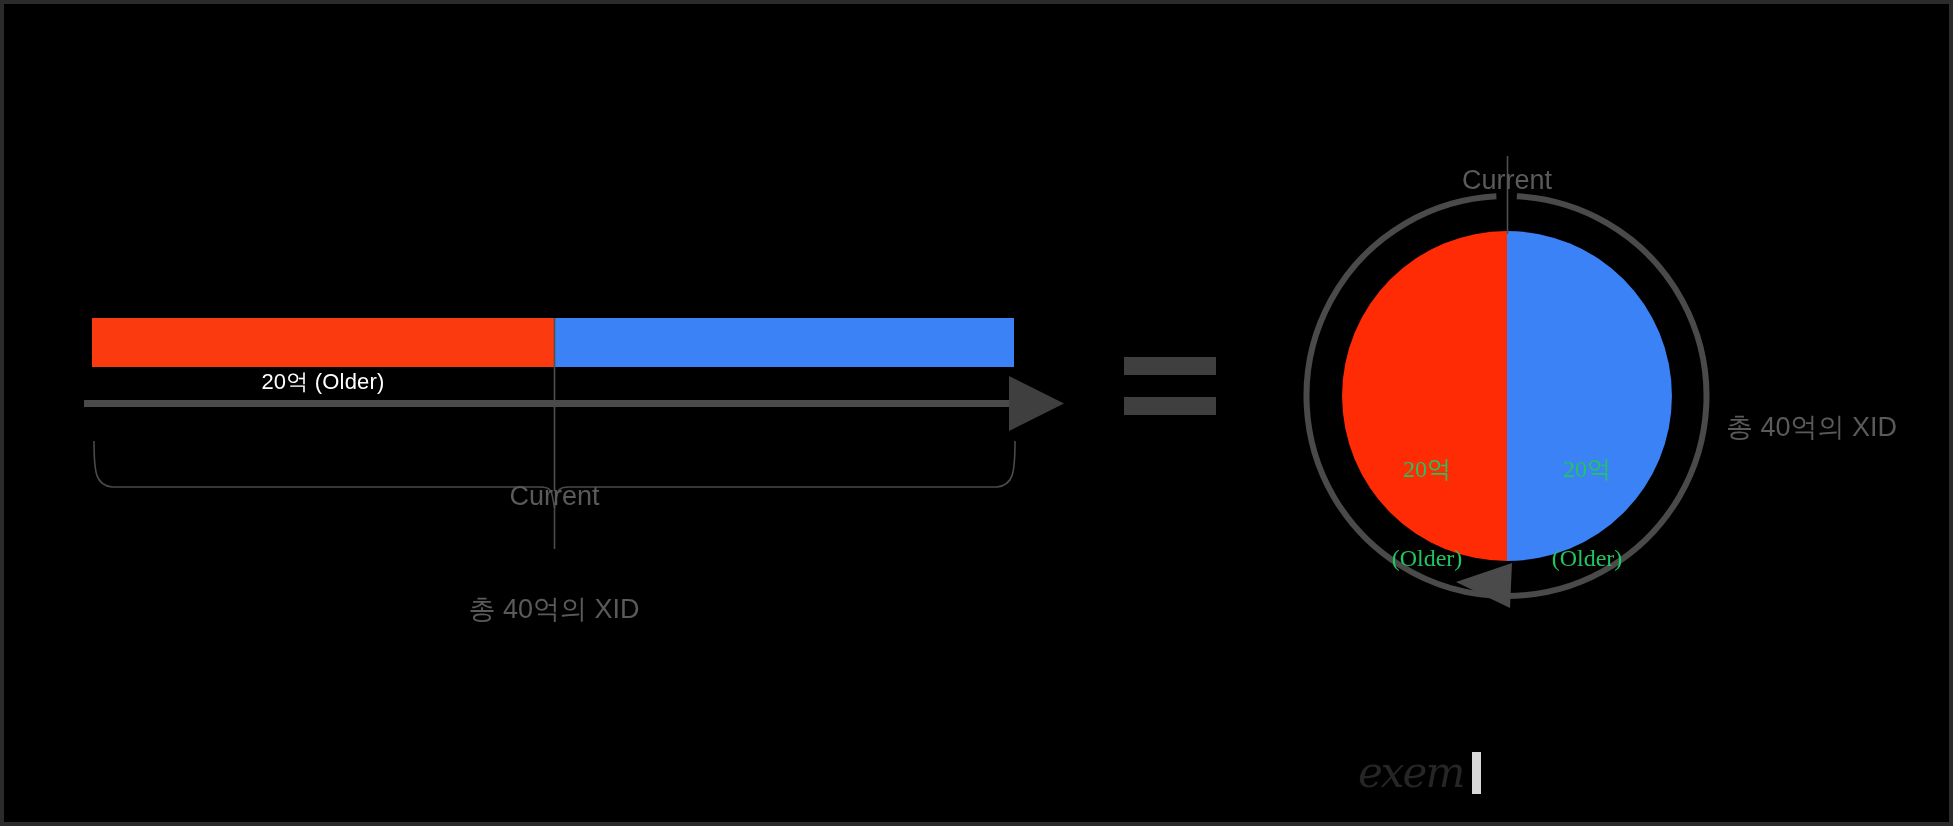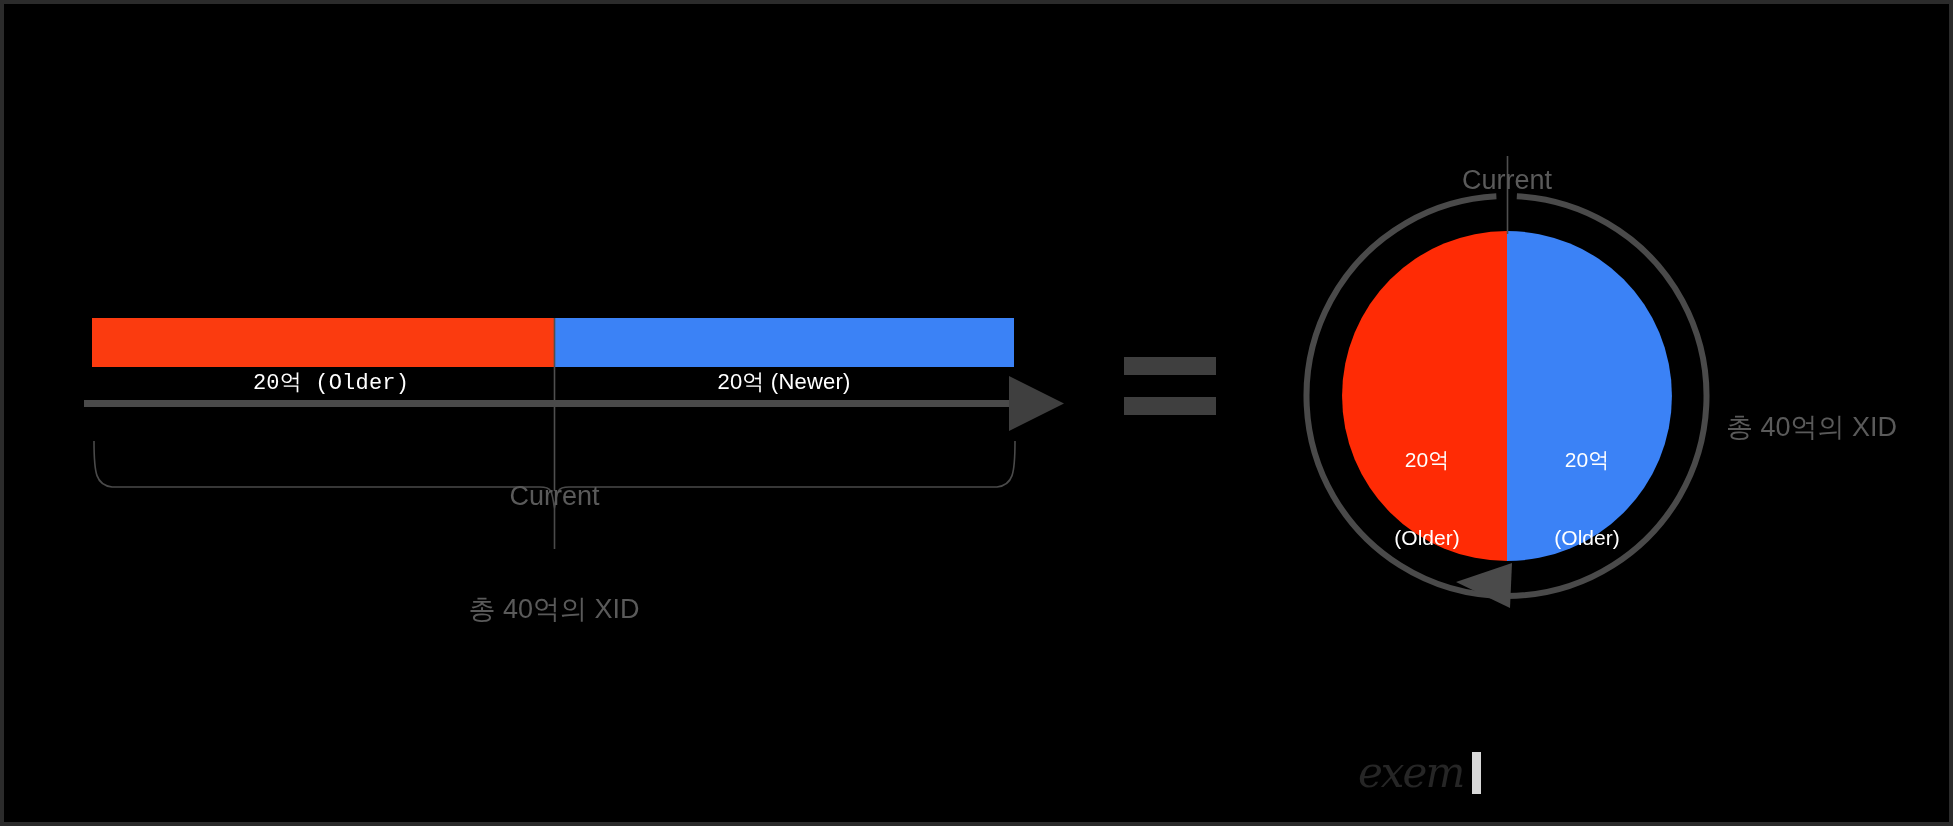--- a/index.html
+++ b/index.html
@@ -115,7 +115,7 @@
     <line x1="1503.5" y1="152" x2="1503.5" y2="230" stroke="#4f4f4f" stroke-width="1.6"></line>
   </svg>
 
-  <div class="lbl bar-label" style="left:96px; top:327px; width:462px; text-align:center;font-family:Liberation Mono, monospace;">20억 (Older)</div>
+  <div class="lbl bar-label" style="left:88px; top:327px; width:462px; text-align:center;">20억 (Older)</div>
 
   <div class="lbl bar-label" style="left:550px; top:327px; width:460px; text-align:center;">20억 (Newer)</div>
 

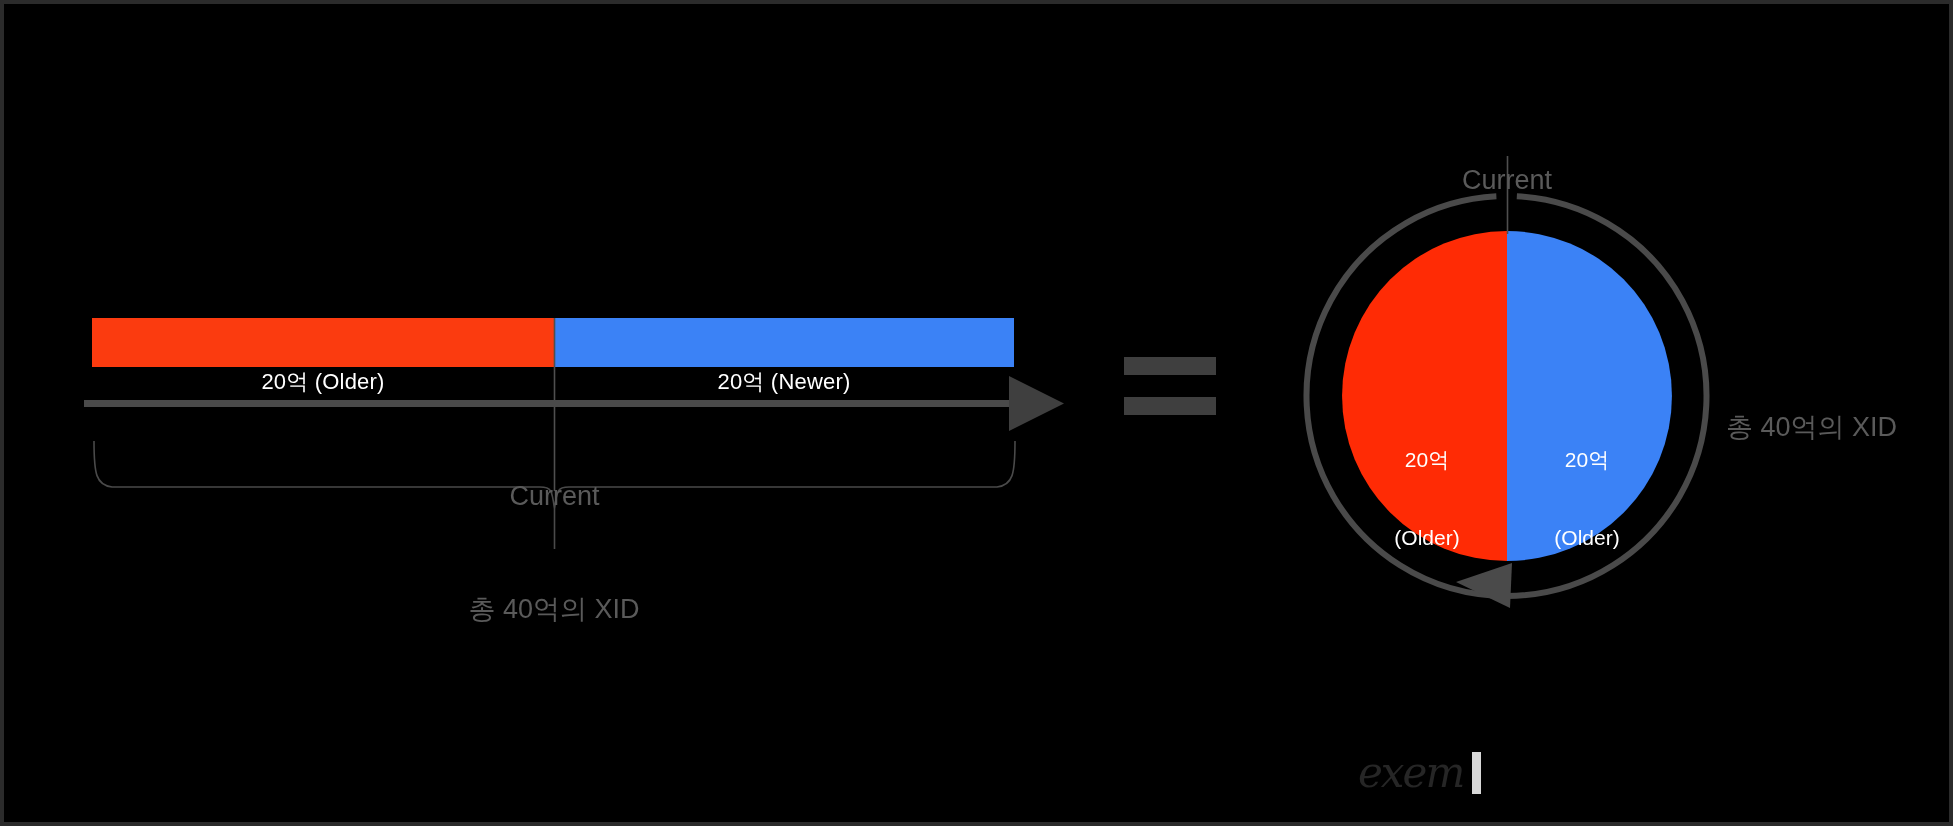--- a/index.html
+++ b/index.html
@@ -117,7 +117,6 @@
 
   <div class="lbl bar-label" style="left:88px; top:327px; width:462px; text-align:center;">20억 (Older)</div>
 
-  <div class="lbl bar-label" style="left:550px; top:327px; width:460px; text-align:center;">20억 (Newer)</div>
 
   <div class="lbl gray-label" style="left:88px; top:441px; width:925px; text-align:center;">Current</div>
 

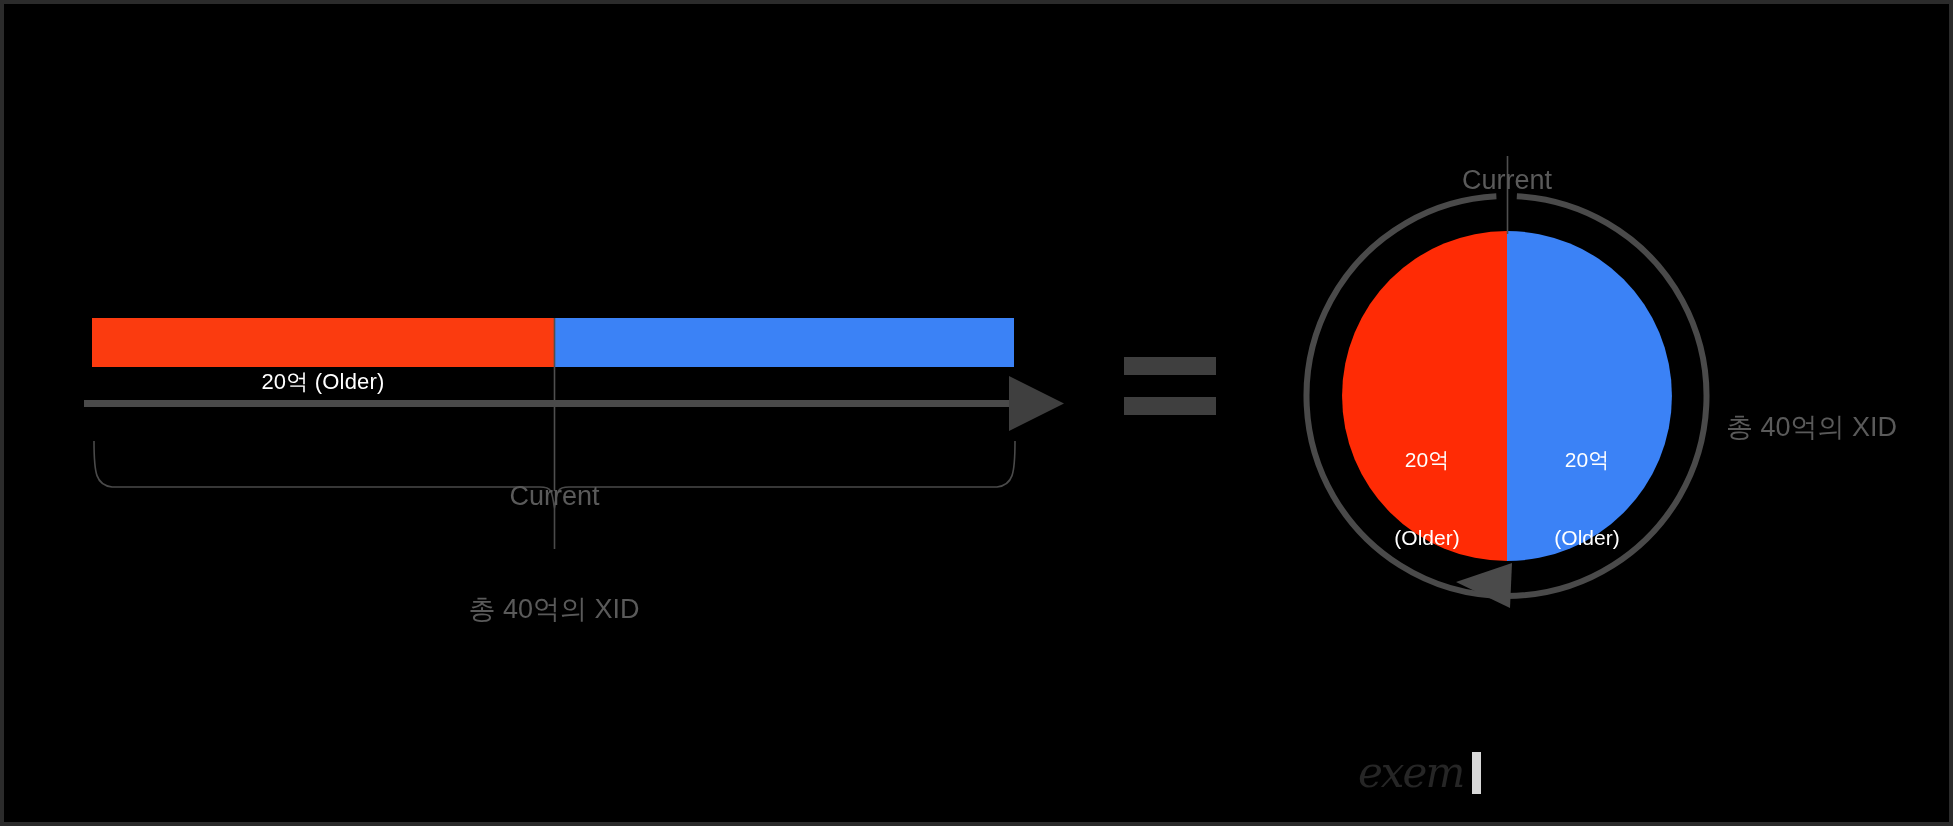--- a/index.html
+++ b/index.html
@@ -40,10 +40,11 @@
     font-size: 27px;
   }
   .pie-label {
-    color: #ffffff;
-    font-size: 21px;
+    color: #22c55e;
+    font-size: 24px;
     text-align: center;
     line-height: 1.24;
+    font-family: Liberation Serif, serif;
   }
   .logo-wrap {
     position: absolute;

